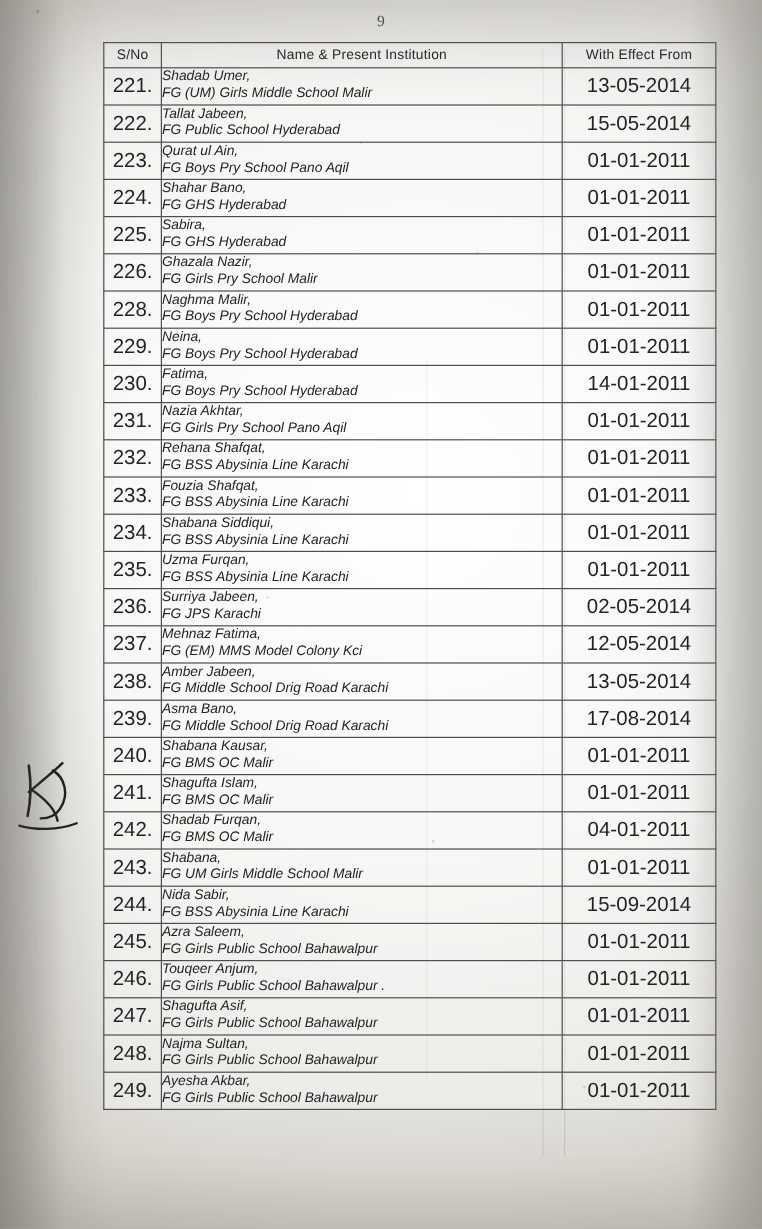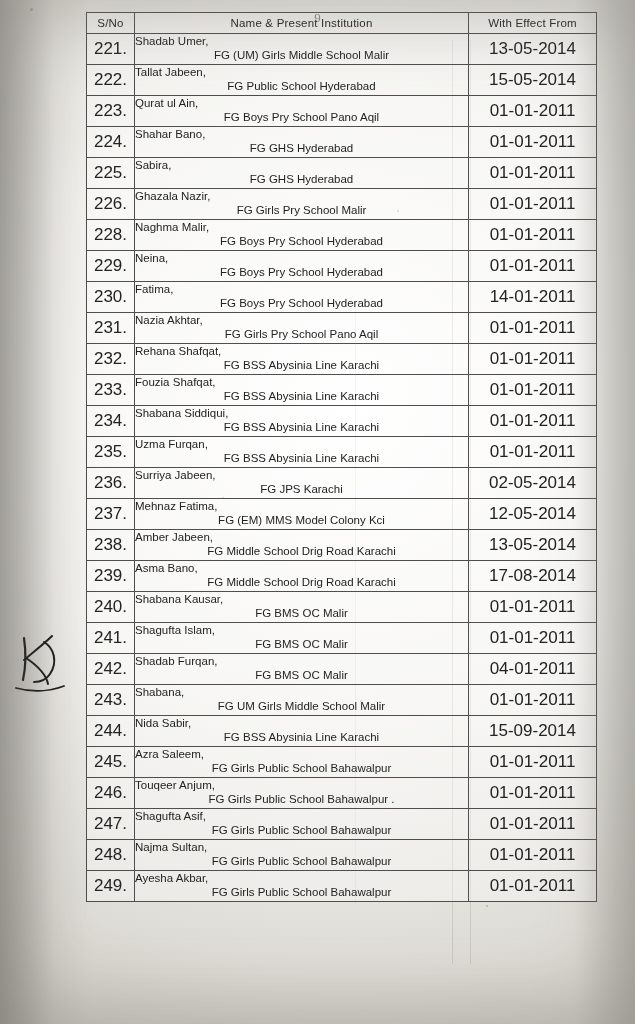--- a/index.html
+++ b/index.html
@@ -57,7 +57,7 @@
   #table-wrap {
     position: absolute;
     left: 86px;
-    top: 12px;
+    top: 35px;
     width: 510px;
   }
   table.roster {

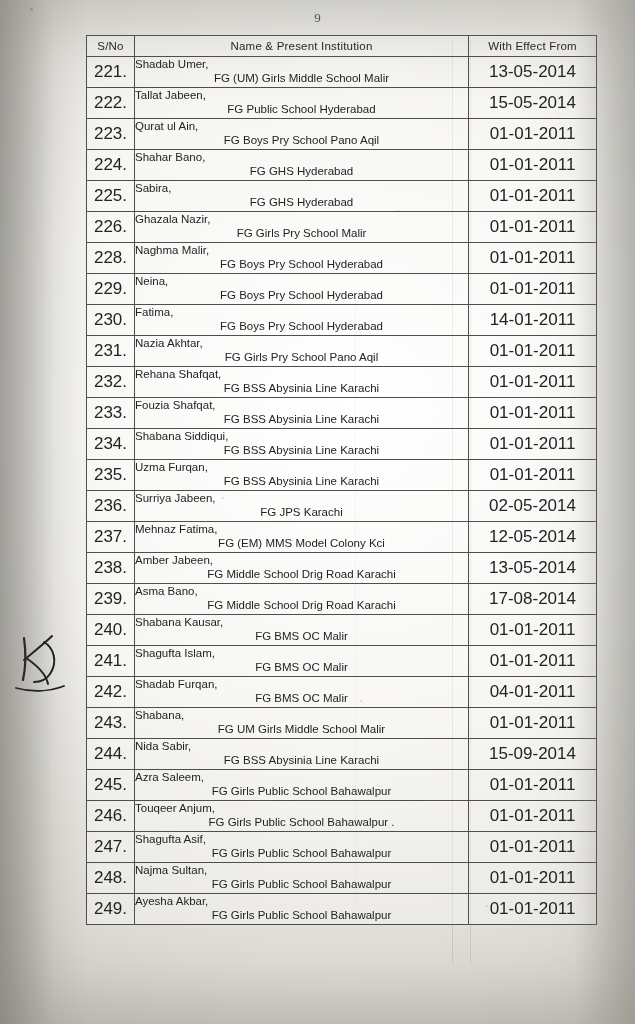--- a/index.html
+++ b/index.html
@@ -94,6 +94,7 @@
     padding: 2px 0 2px 8px;
     line-height: 1.18;
     font-size: 11.5px;
+    font-style: italic;
   }
   td.name .person {
     display: block;

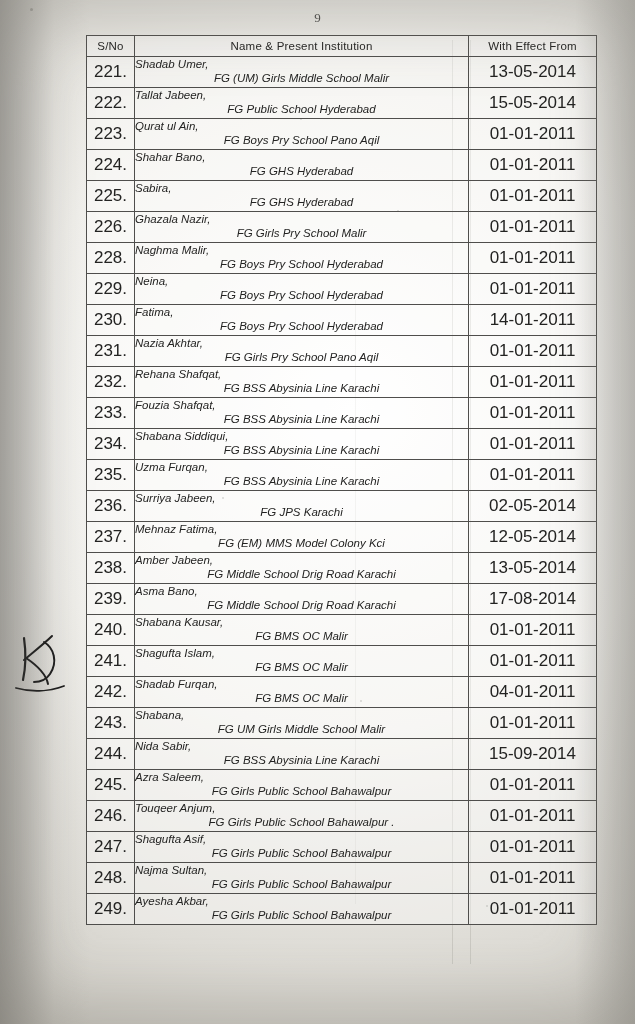--- a/index.html
+++ b/index.html
@@ -103,7 +103,6 @@
   td.name .inst {
     display: block;
     white-space: nowrap;
-    text-align: center;
   }
   td.wef {
     text-align: center;

